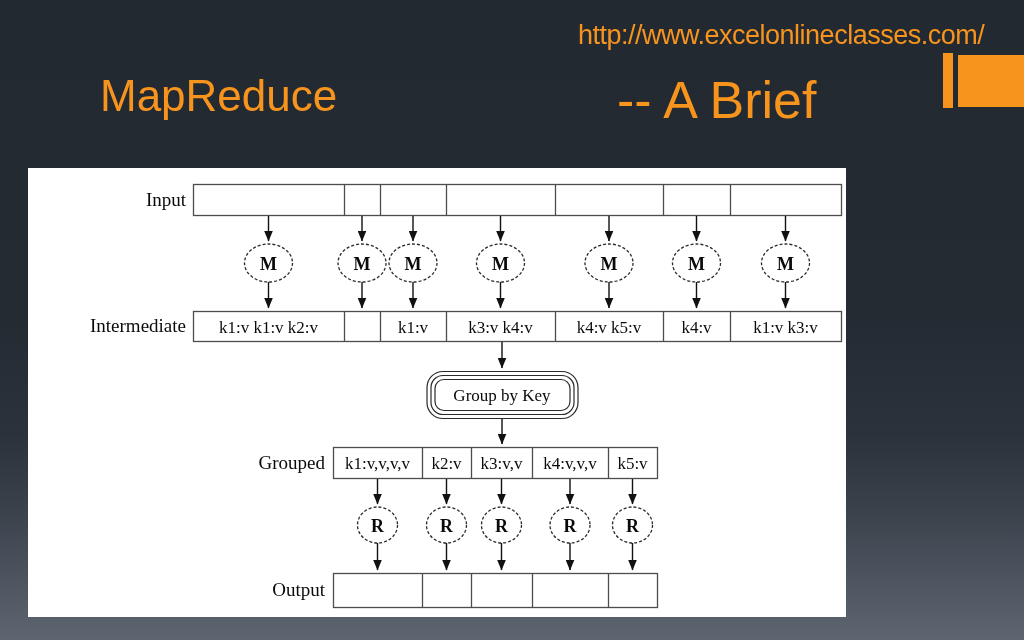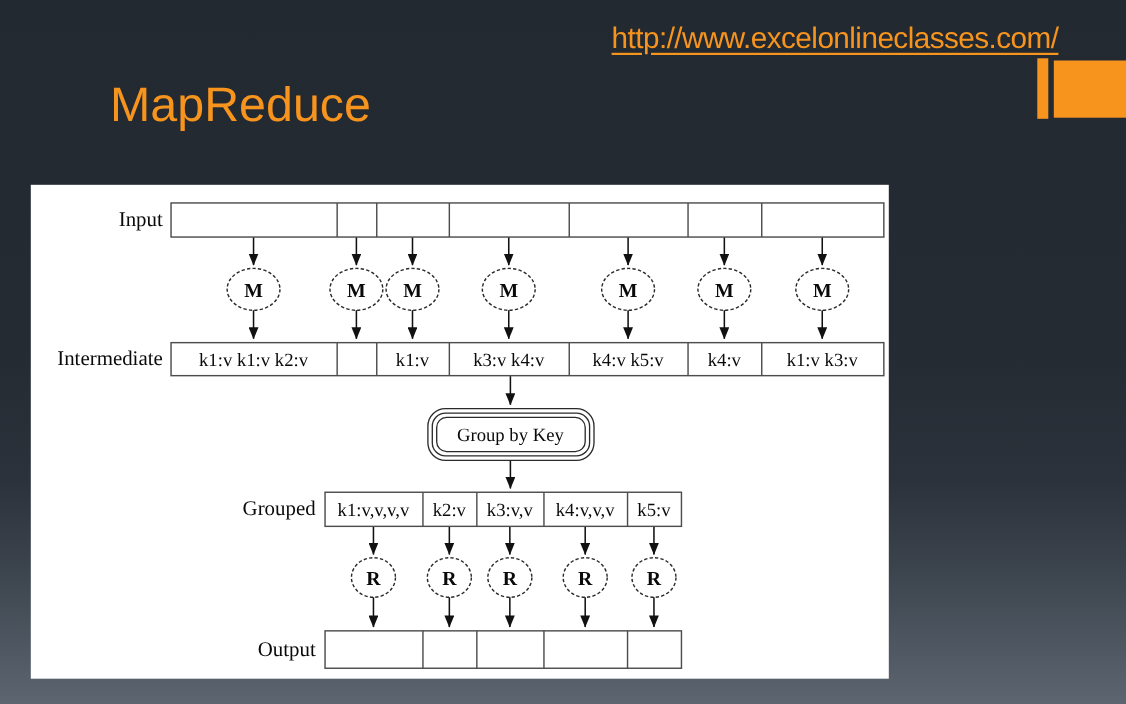--- a/index.html
+++ b/index.html
@@ -11,9 +11,9 @@
     font-family:"Liberation Sans",sans-serif;
   }
   .url-link{
-    position:absolute;left:556px;top:20px;width:432px;
+    position:absolute;left:578px;top:20px;width:432px;
     font-size:27px;letter-spacing:-0.5px;
-    color:#F7941E;text-decoration:underline;
+    color:#F7941E;
     text-underline-offset:4px;
     white-space:nowrap;cursor:pointer;
   }

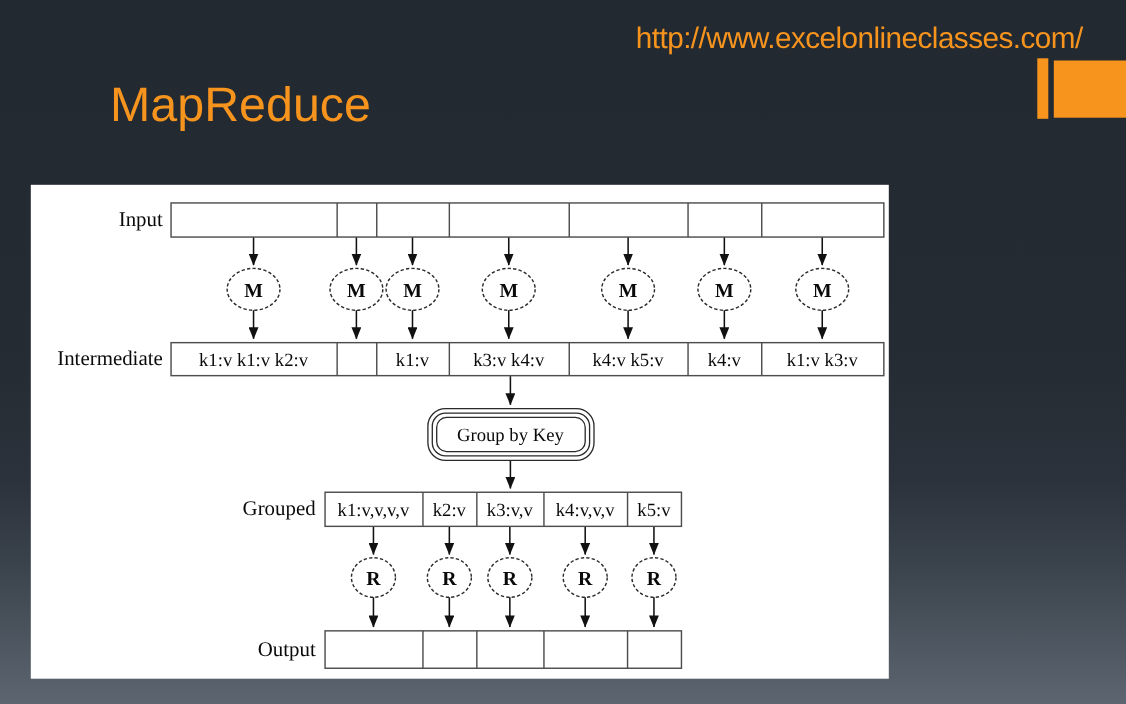--- a/index.html
+++ b/index.html
@@ -50,6 +50,7 @@
   <div class="accent-rect"></div>
 
   <div class="slide-title">MapReduce</div>
+  <div class="slide-subtitle">-- A Brief</div>
 
   <div class="diagram-panel">
     <svg id="diagram" xmlns="http://www.w3.org/2000/svg" viewBox="0 0 780 449">

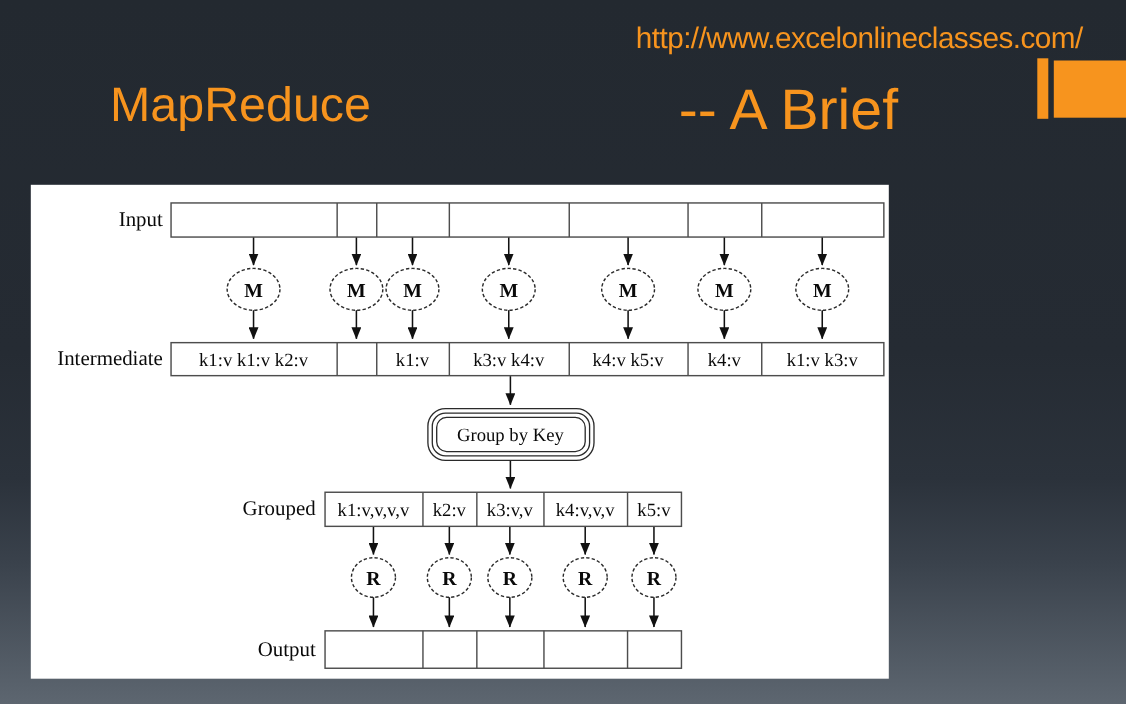--- a/index.html
+++ b/index.html
@@ -36,6 +36,7 @@
   .diagram-panel{
     position:absolute;left:28px;top:168px;width:780px;height:449px;
     background:#ffffff;
+    padding-left:38px;
   }
   .diagram-panel svg{display:block;width:780px;height:449px;}
 </style>

